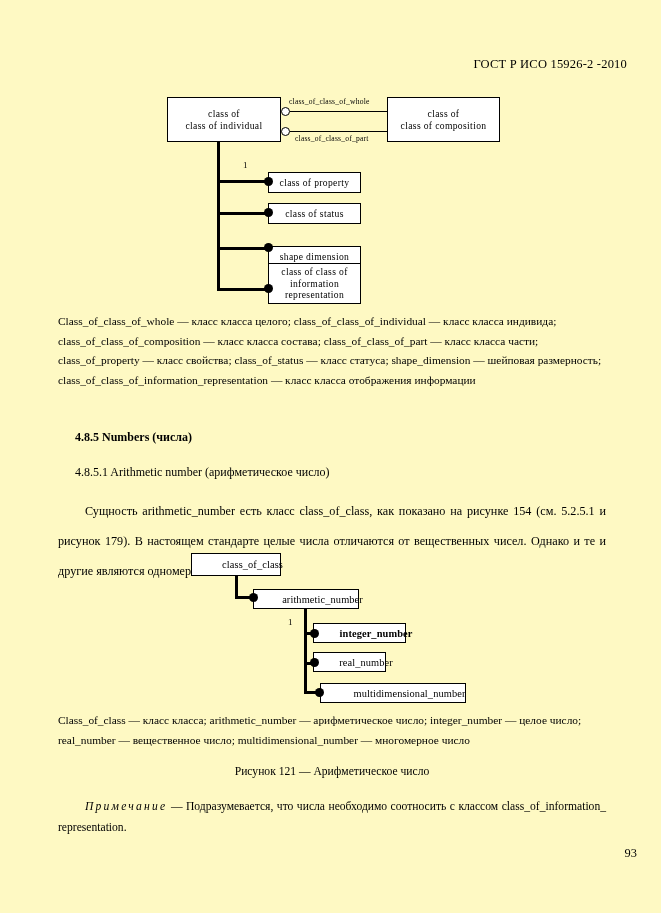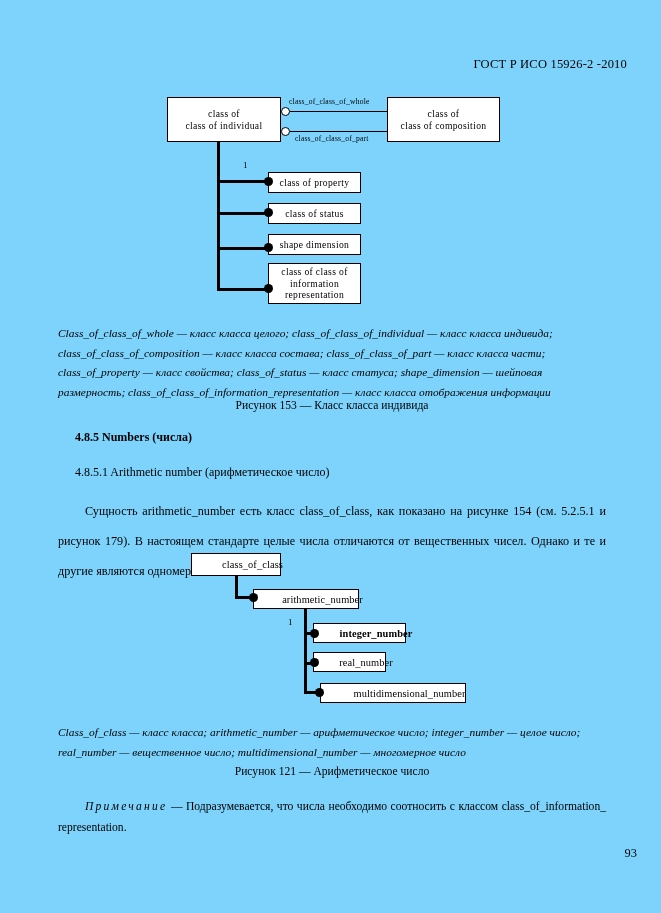--- a/index.html
+++ b/index.html
@@ -15,7 +15,7 @@
     position: relative;
     width: 661px;
     height: 913px;
-    background: #7dd3fc;
+    background: #fef9c3;
     overflow: hidden;
   }
 

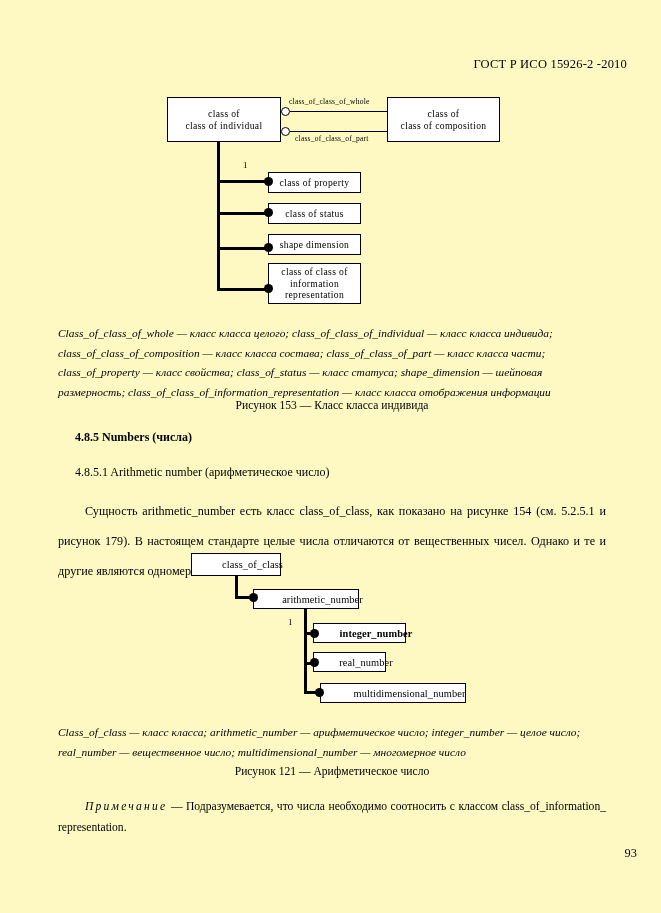--- a/index.html
+++ b/index.html
@@ -201,7 +201,7 @@
 
     <div class="hline" style="left:217px; top:247px; width:55px;"></div>
     <div class="dot" style="left:264px; top:243px;"></div>
-    <div class="ebox" style="left:268px; top:234px; width:93px; height:21px;font-family:Liberation Serif, serif;">shape  dimension</div>
+    <div class="ebox" style="left:268px; top:246px; width:93px; height:21px;font-family:Liberation Serif, serif;">shape  dimension</div>
 
     <div class="hline" style="left:217px; top:288px; width:55px;"></div>
     <div class="dot" style="left:264px; top:284px;"></div>

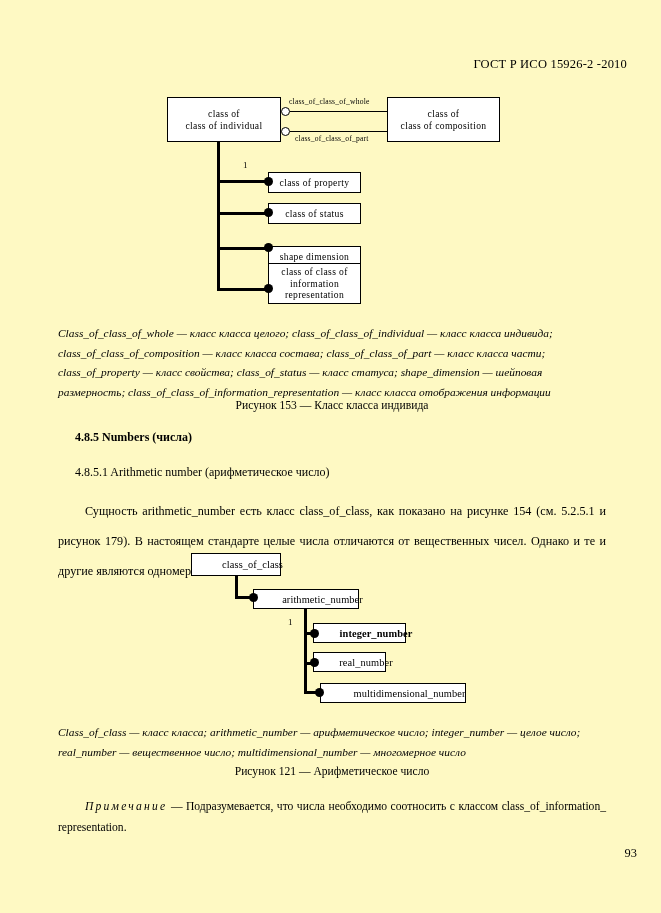--- a/index.html
+++ b/index.html
@@ -110,11 +110,9 @@
     position: absolute;
     left: 58px;
     width: 548px;
-    font-style: italic;
     font-size: 11.4px;
     line-height: 19.6px;
     text-align: left;
-    margin-top: 12px;
   }
   .fig-caption {
     position: absolute;

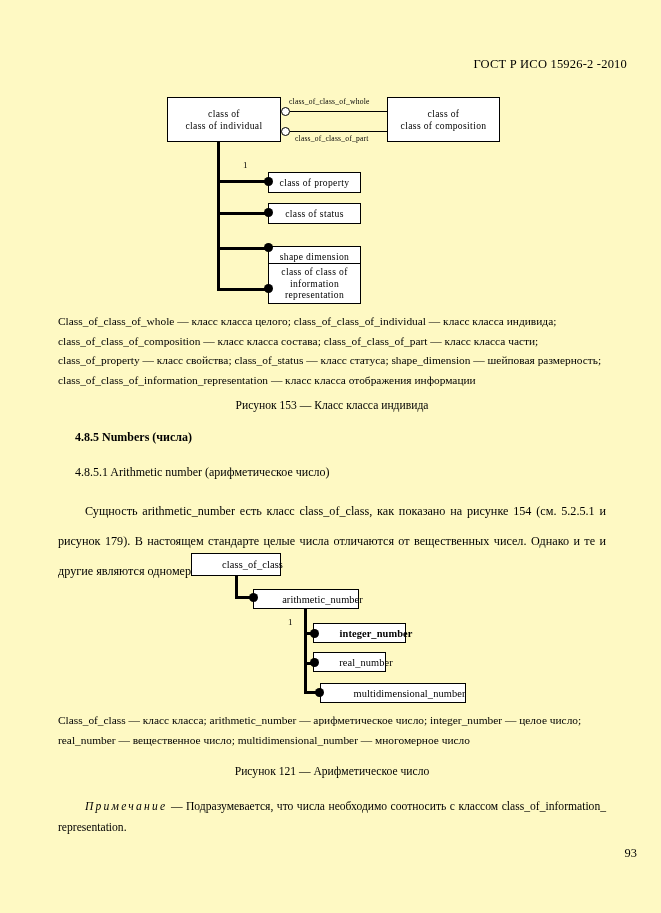--- a/index.html
+++ b/index.html
@@ -212,7 +212,6 @@
 
   <div class="legend" style="top:312px;">Class_of_class_of_whole — класс класса целого; class_of_class_of_individual — класс класса индивида; class_of_class_of_composition — класс класса состава; class_of_class_of_part — класс класса части; class_of_property — класс свойства; class_of_status — класс статуса; shape_dimension — шейповая размерность; class_of_class_of_information_representation — класс класса отображения информации</div>
 
-  <div class="fig-caption" style="top:399px;">Рисунок 153 — Класс класса индивида</div>
 
   <div class="heading-bold" style="top:430px;">4.8.5 Numbers (числа)</div>
 

